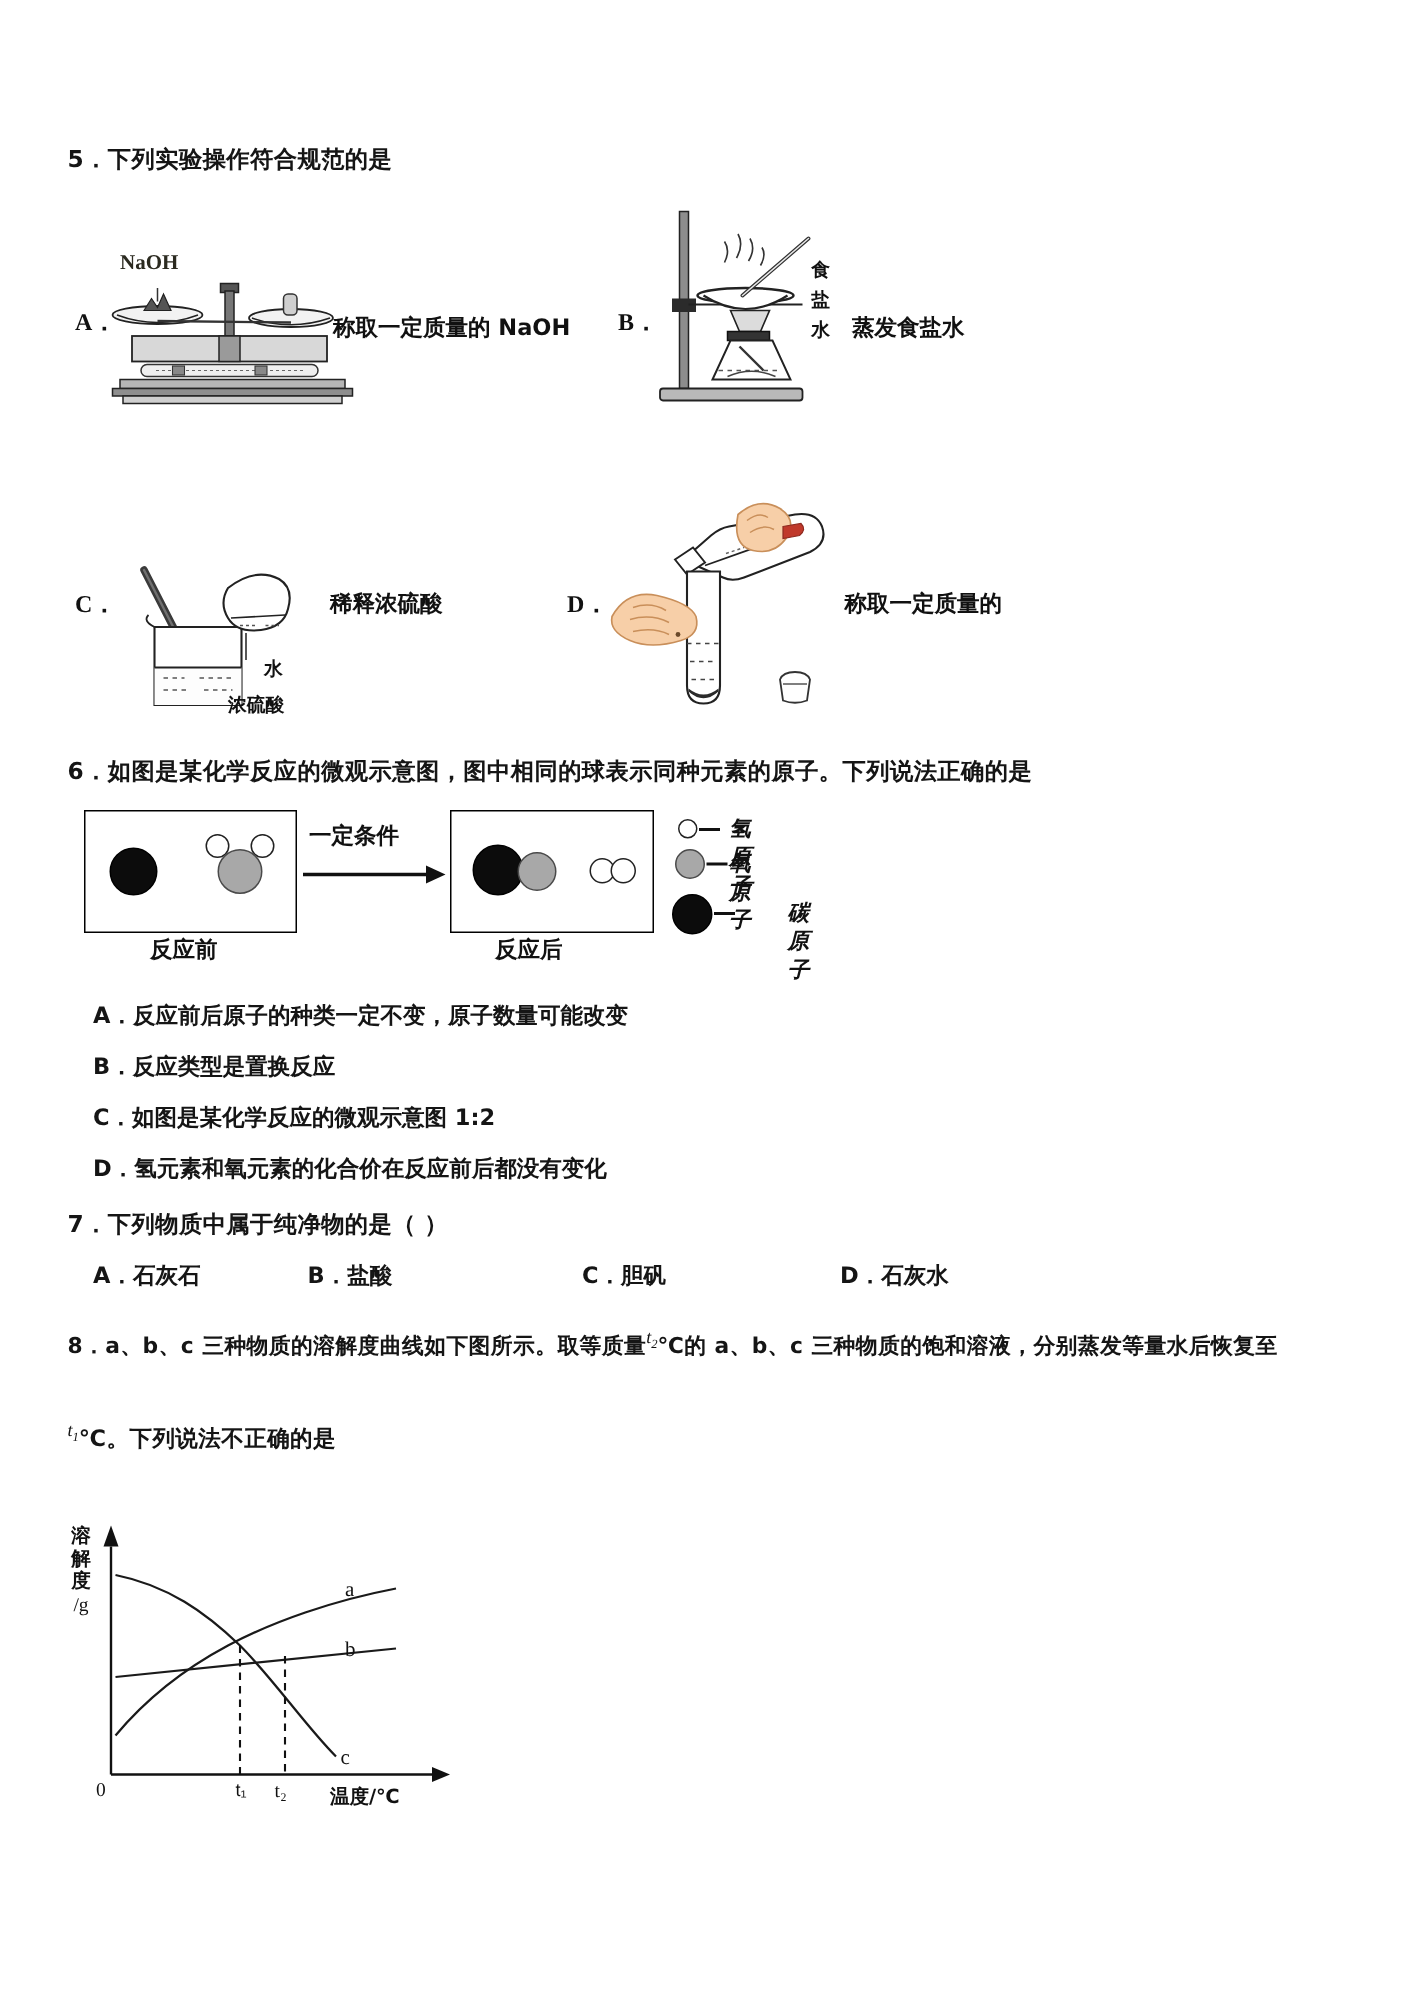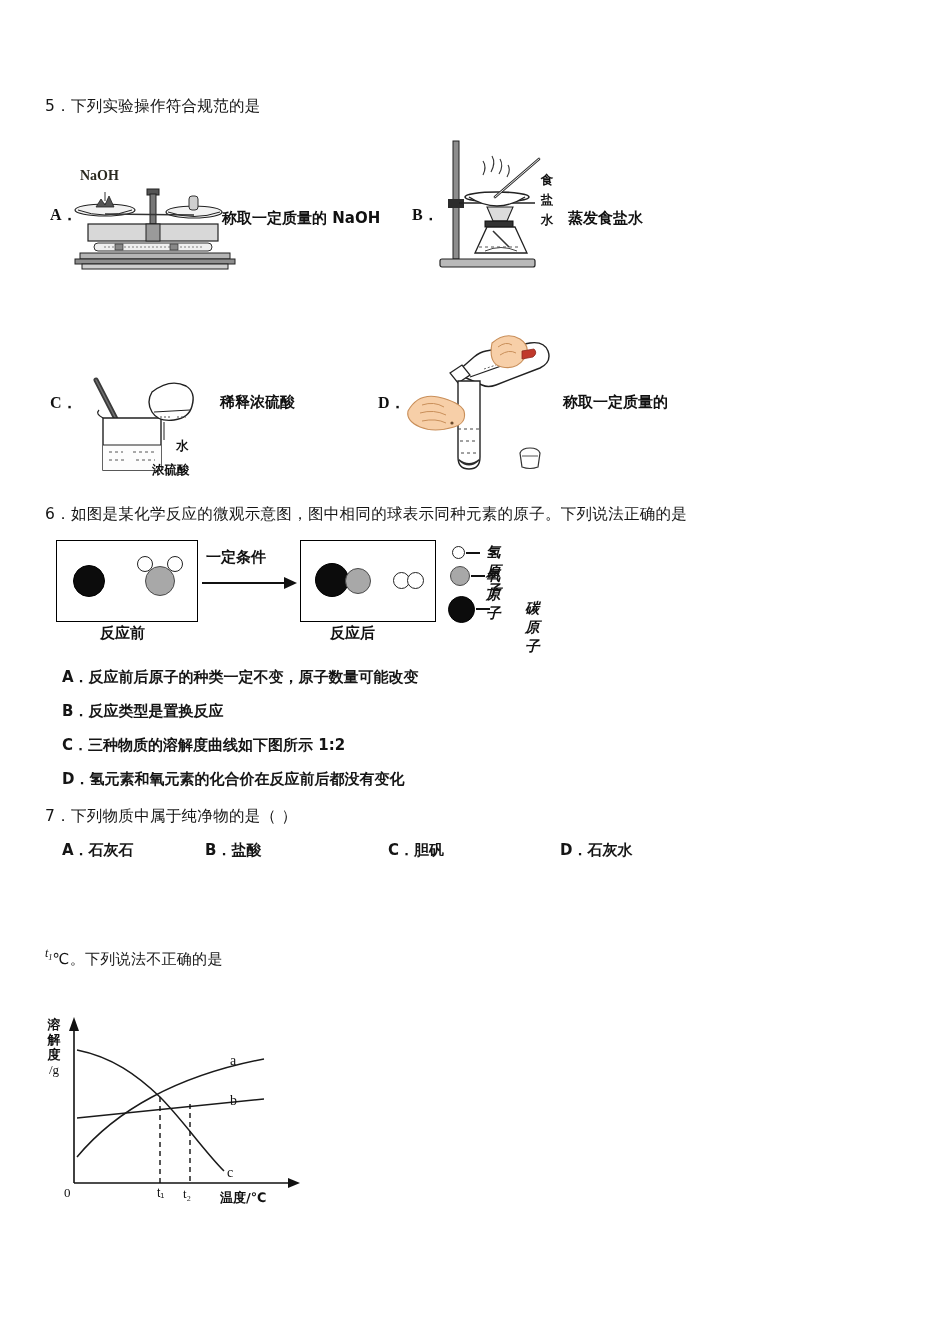--- a/index.html
+++ b/index.html
@@ -14,7 +14,7 @@
 
   .q-text{
     font-family:"DejaVu Sans", sans-serif;
-    font-weight:normal;
+    font-weight:bold;
     font-size:15.5px;
     color:#151515;
     letter-spacing:.3px;

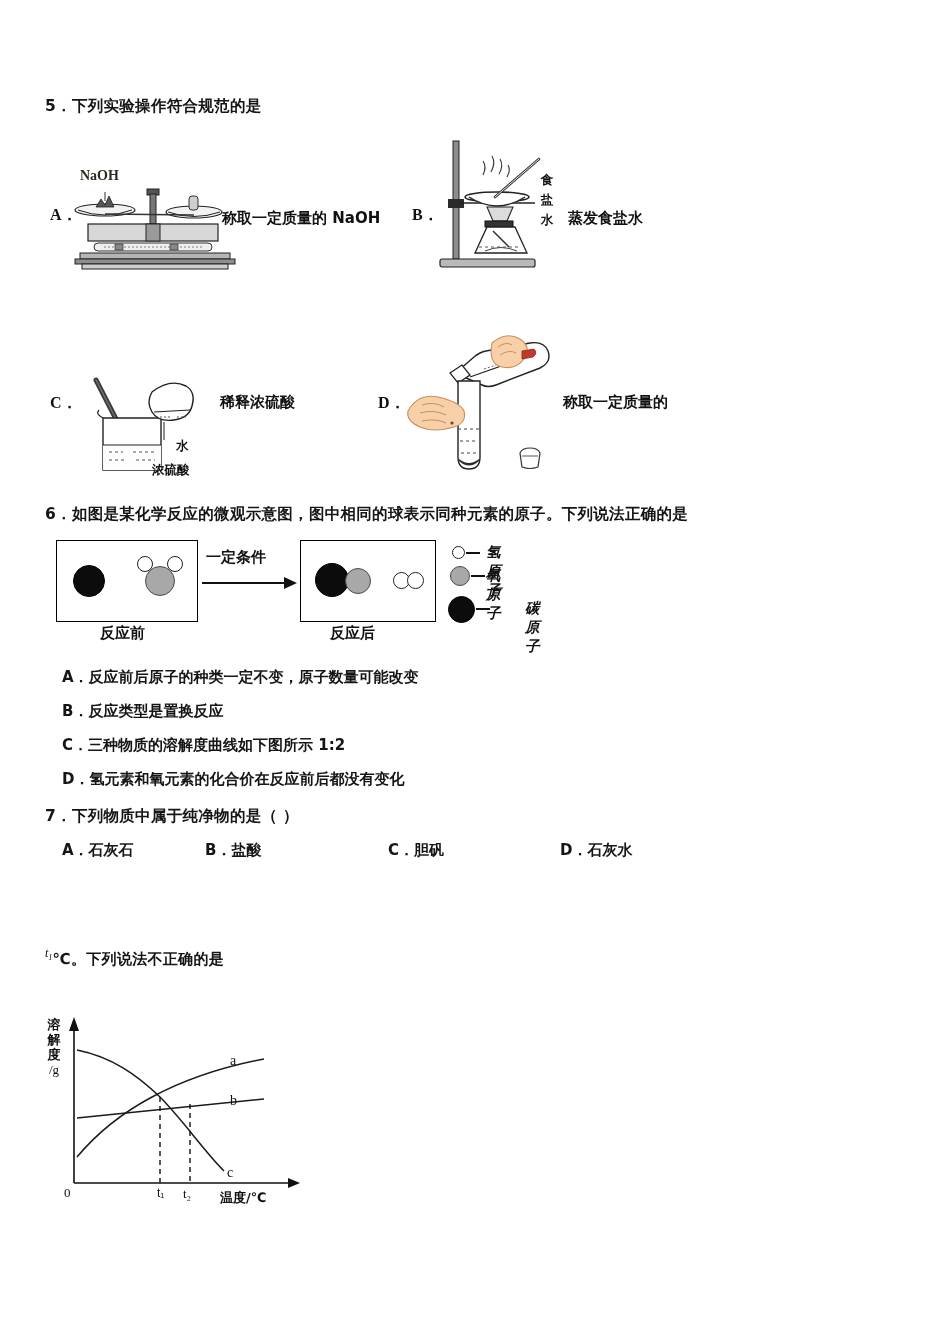--- a/index.html
+++ b/index.html
@@ -283,7 +283,7 @@
 
   <div class="abs opt-text" style="left:62px;top:668px;">A．反应前后原子的种类一定不变，原子数量可能改变</div>
   <div class="abs opt-text" style="left:62px;top:702px;">B．反应类型是置换反应</div>
-  <div class="abs opt-text" style="left:62px;top:736px;">C．三种物质的溶解度曲线如下图所示 1:2</div>
+  <div class="abs opt-text" style="left:62px;top:736px;">C．如图是某化学反应的微观示意图 1:2</div>
   <div class="abs opt-text" style="left:62px;top:770px;">D．氢元素和氧元素的化合价在反应前后都没有变化</div>
 
   <div class="abs q-text" style="left:45px;top:806px;">7．下列物质中属于纯净物的是（      ）</div>

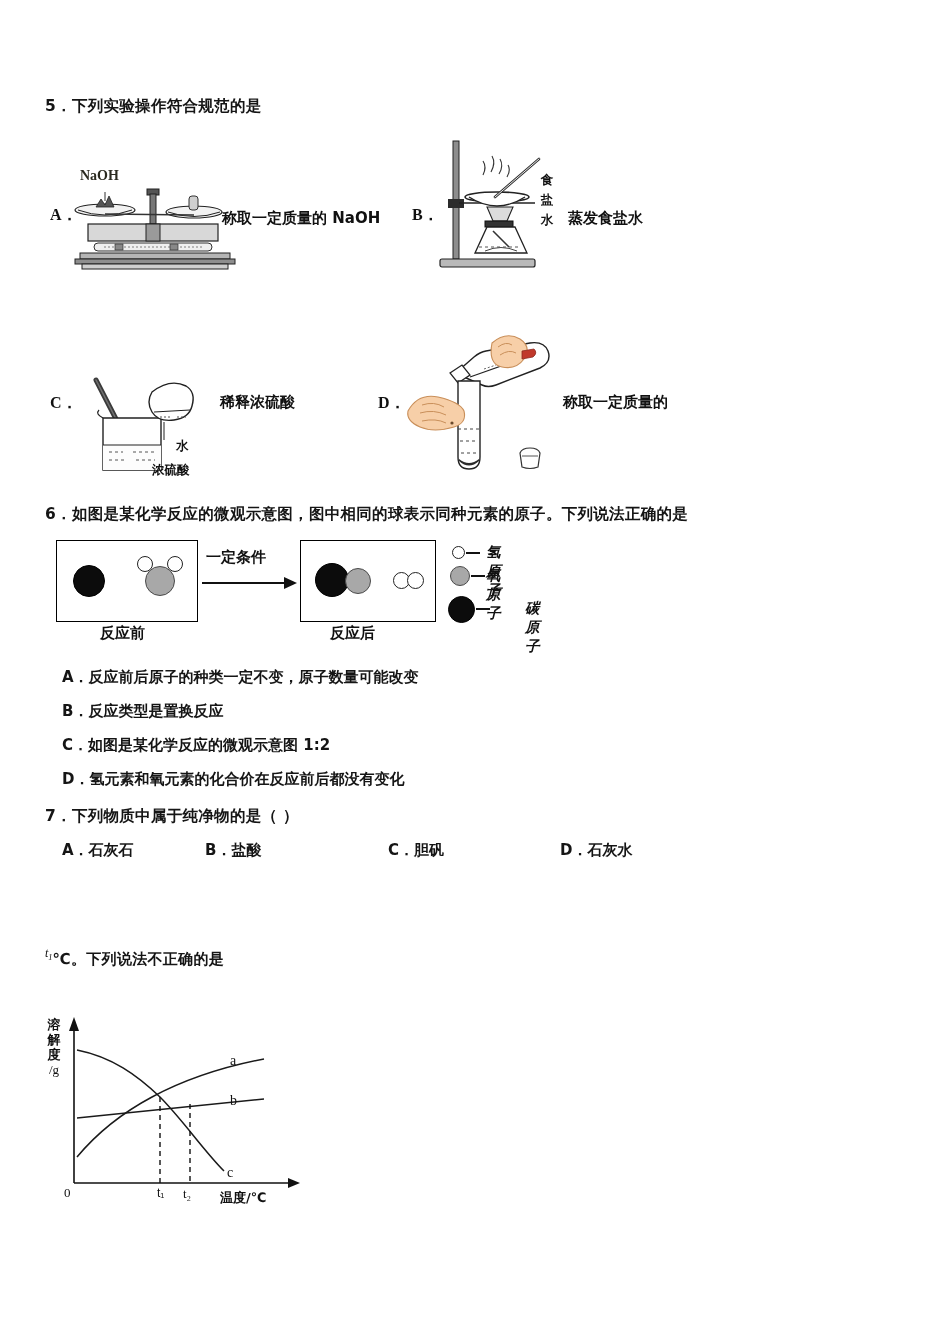--- a/index.html
+++ b/index.html
@@ -301,6 +301,9 @@
     <span>D．</span><span>石灰水</span>
   </div>
 
+  <div class="abs" style="left:45px;top:888px;width:890px;">
+    <span class="q-text" style="font-size:14.5px;">8．a、b、c 三种物质的溶解度曲线如下图所示。取等质量</span><span class="tsup"><span>t</span><sub>2</sub></span><span class="q-text" style="font-size:14.5px;">℃的 a、b、c 三种物质的饱和溶液，分别蒸发等量水后恢复至</span>
+  </div>
   <div class="abs" style="left:45px;top:950px;">
     <span class="tsup"><span>t</span><sub>1</sub></span><span class="q-text" style="font-size:15px;">℃。下列说法不正确的是</span>
   </div>

